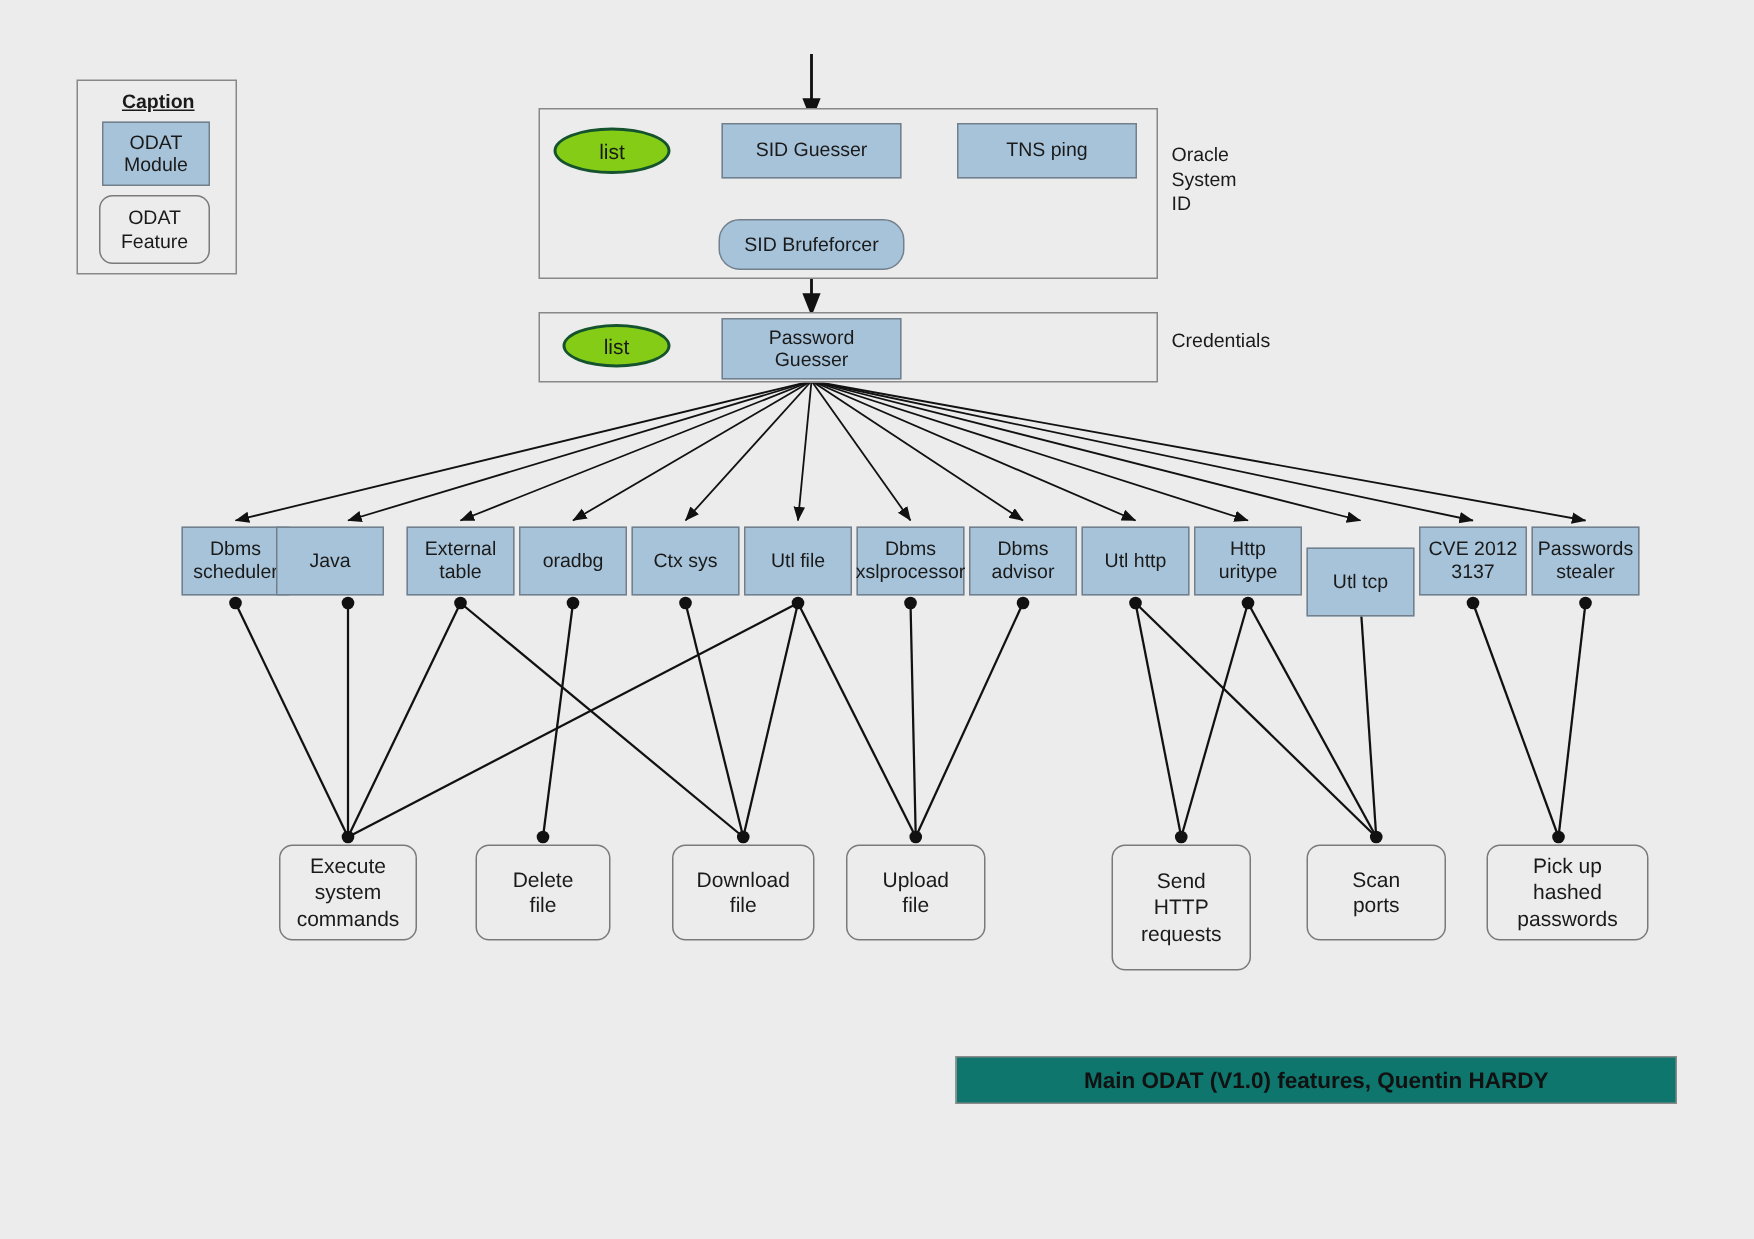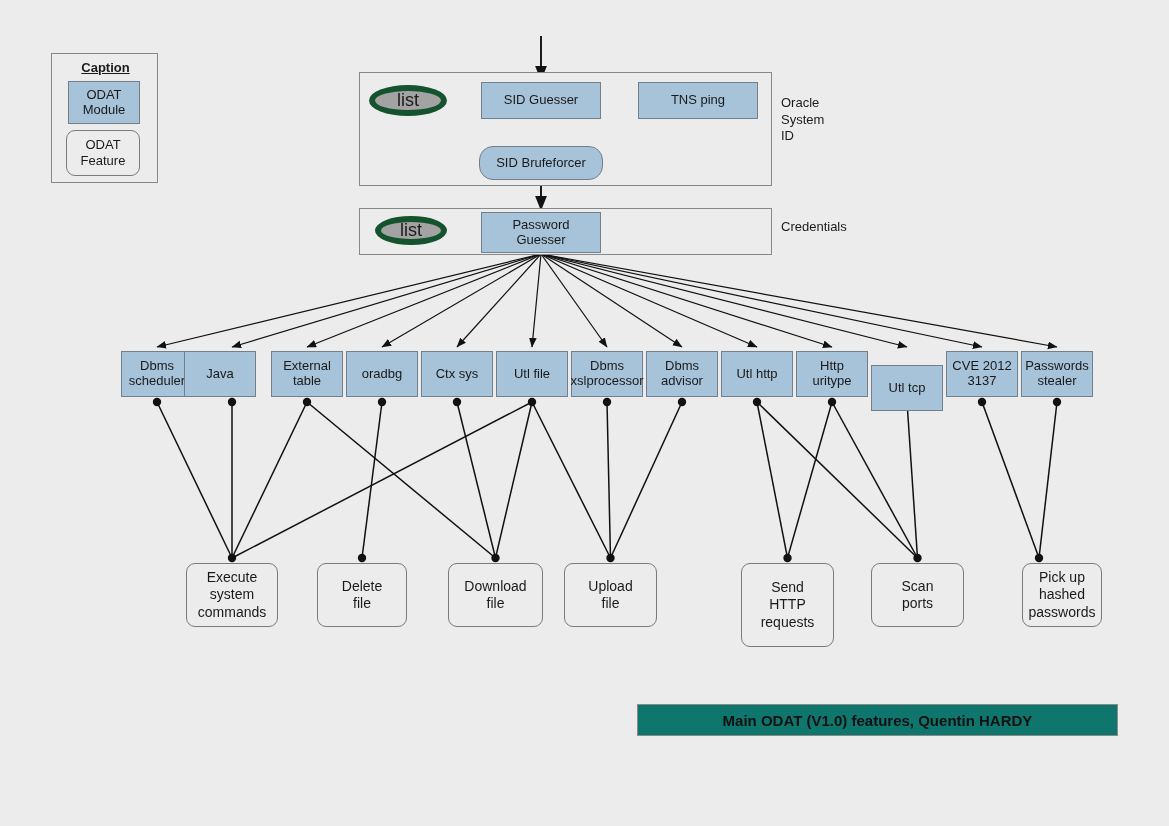--- a/index.html
+++ b/index.html
@@ -66,14 +66,14 @@
   }
   .ellipse {
     position: absolute;
-    border: 6px solid #14532d;
+    border: 2px solid #14532d;
     border-radius: 50%;
-    background: #a3a3a3;
-    box-sizing: border-box;
-    display: flex;
-    align-items: center;
-    justify-content: center;
-    font-size: 18px;
+    background: #84cc16;
+    box-sizing: border-box;
+    display: flex;
+    align-items: center;
+    justify-content: center;
+    font-size: 14px;
     color: #1a1a1a;
   }
   

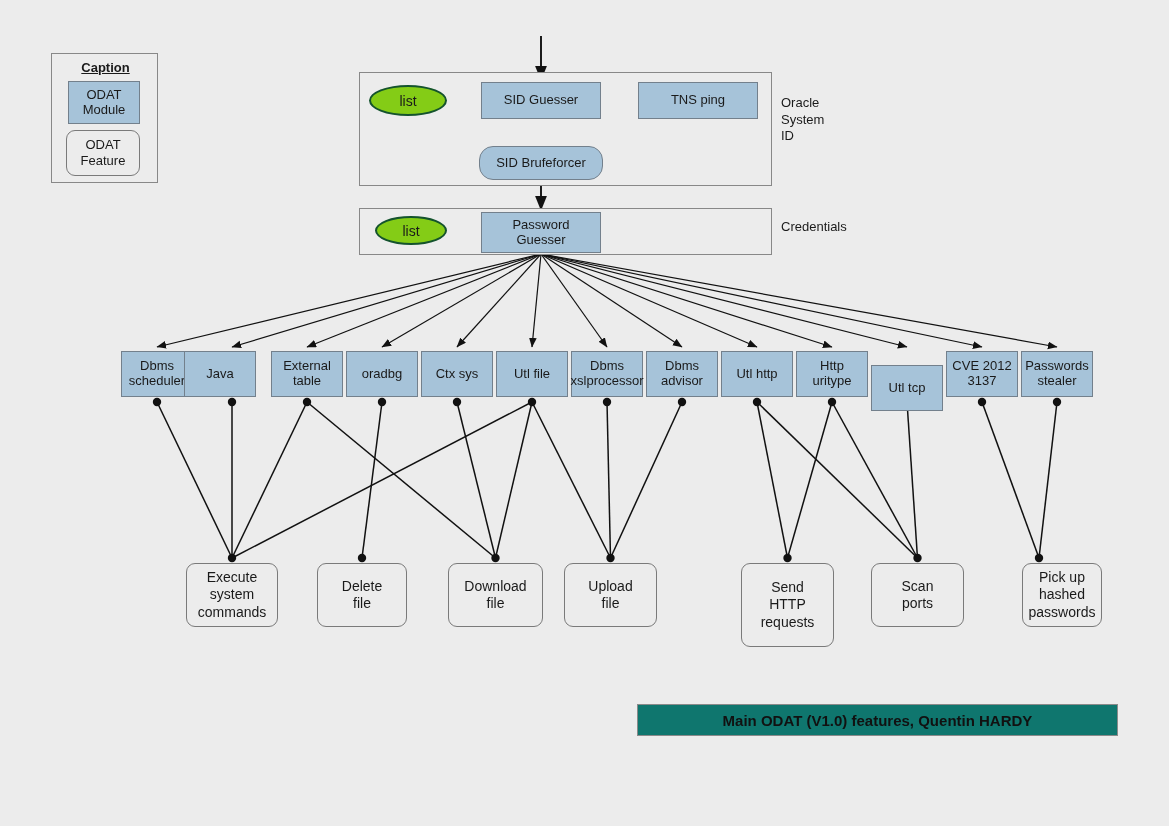--- a/index.html
+++ b/index.html
@@ -255,7 +255,7 @@
       <div class="feature" style="left: 564px; top: 563px; width: 93px; height: 64px;">Upload<br>file</div>
       <div class="feature" style="left: 741px; top: 563px; width: 93px; height: 84px; text-align: center;">Send<br>HTTP<br>requests</div>
       <div class="feature" style="left: 871px; top: 563px; width: 93px; height: 64px;">Scan<br>ports</div>
-      <div class="feature" style="left: 1022px; top: 563px; width: 80px; height: 64px;">Pick up<br>hashed<br>passwords</div>
+      <div class="feature" style="left: 991px; top: 563px; width: 108px; height: 64px;">Pick up<br>hashed<br>passwords</div>
     </div>
 
   <div id="title-bar">Main ODAT (V1.0) features, Quentin HARDY</div>

